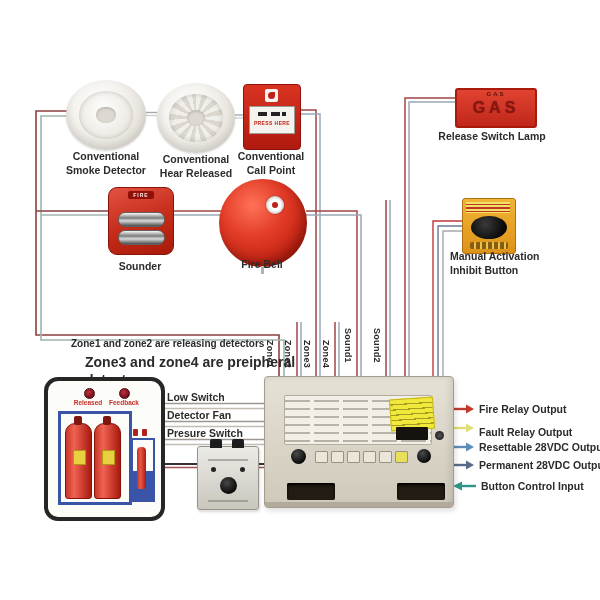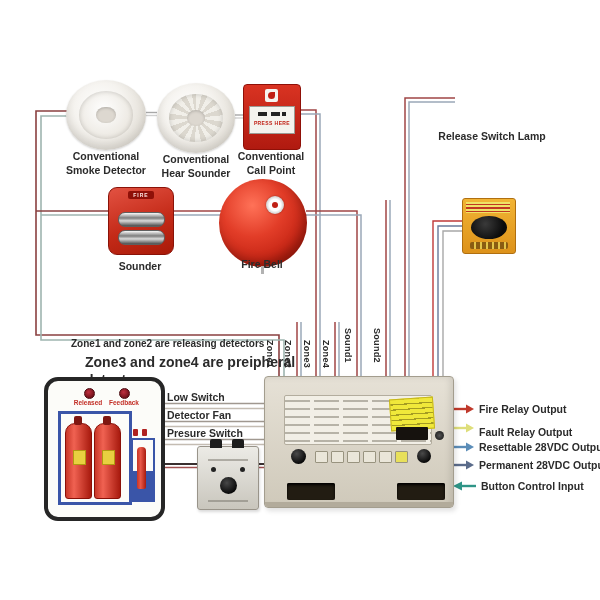--- a/index.html
+++ b/index.html
@@ -220,6 +220,10 @@
   <div class="abs" style="left:261px;top:266px;width:3px;height:8px;background:#b2b2b2"></div>
   <div class="lbl" style="left:222px;top:258px;width:80px">Fire Bell</div>
 
+  <div class="lamp" style="left:455px;top:88px;width:78px;height:36px">
+    <div class="lamp-top">GAS</div>
+    <div class="lamp-txt">GAS</div>
+  </div>
   <div class="lbl" style="left:432px;top:130px;width:120px">Release Switch Lamp</div>
 
   <div class="inhibit" style="left:462px;top:198px;width:52px;height:54px">

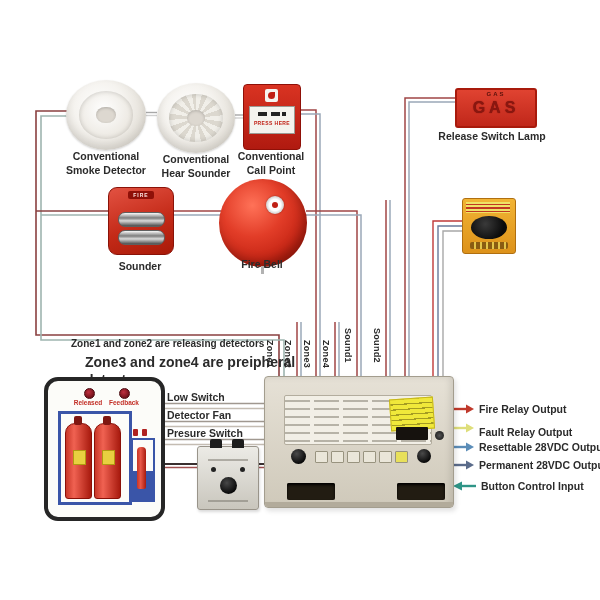--- a/index.html
+++ b/index.html
@@ -188,7 +188,7 @@
   </div>
   <div class="lbl" style="left:146px;top:153px;width:100px">
     <div>Conventional</div>
-    <div>Hear Sounder</div>
+    <div>Hear Released</div>
   </div>
 
   <div class="callpoint" style="left:243px;top:84px;width:56px;height:64px">

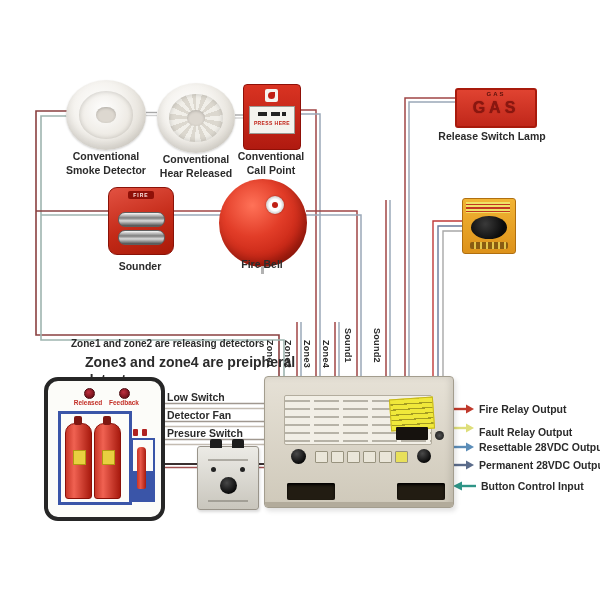--- a/index.html
+++ b/index.html
@@ -230,6 +230,10 @@
     <div class="inh-strip"></div>
     <div class="inh-oval"></div>
     <div class="inh-bot"></div>
+  </div>
+  <div class="lbl lbl-l" style="left:450px;top:250px;width:90px">
+    <div>Manual Activation</div>
+    <div>Inhibit Button</div>
   </div>
 
   <div class="lbl lbl-l" style="left:71px;top:337px;width:240px;font-size:10px">Zone1 and zone2 are releasing detectors</div>

